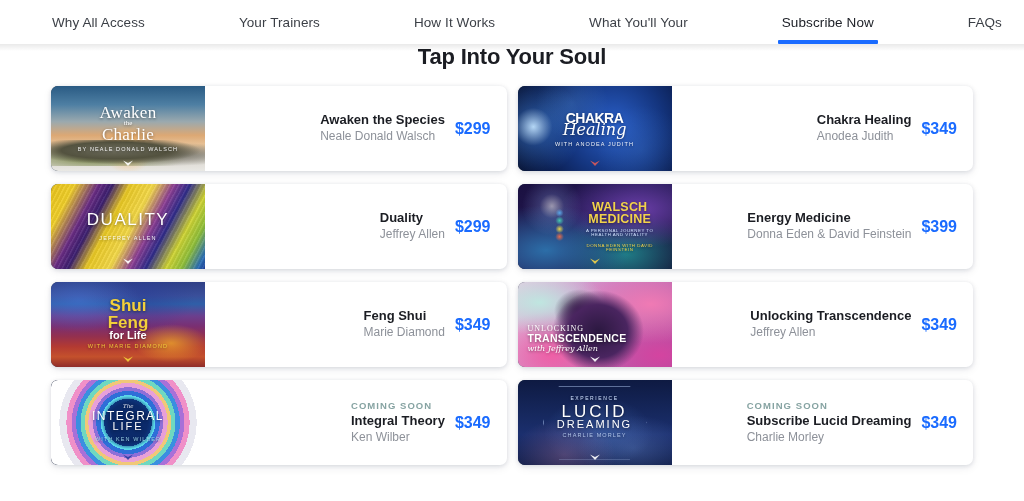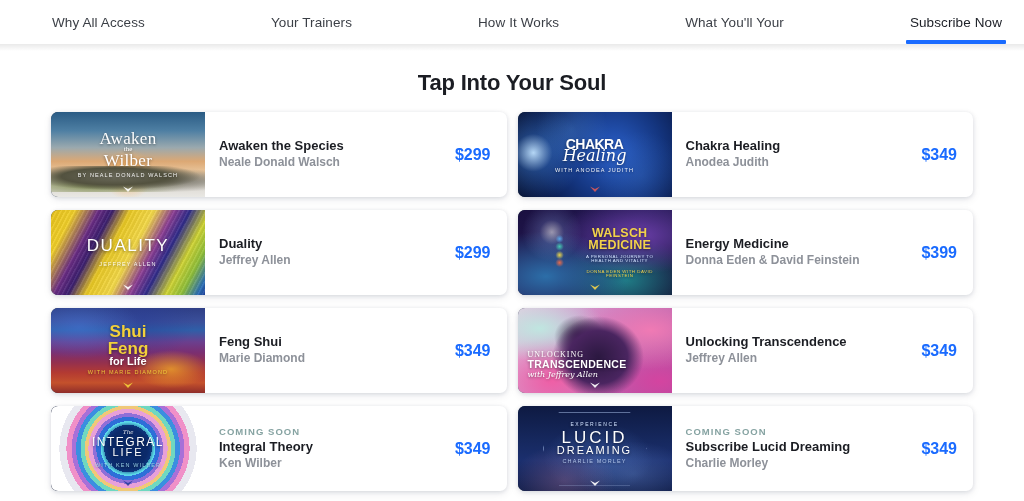--- a/index.html
+++ b/index.html
@@ -357,6 +357,9 @@
       <span class="nav-underline"></span>
     </div>
 
+    <div class="nav-item">
+      <span>FAQs</span>
+    </div>
 
   </div>
 </div>

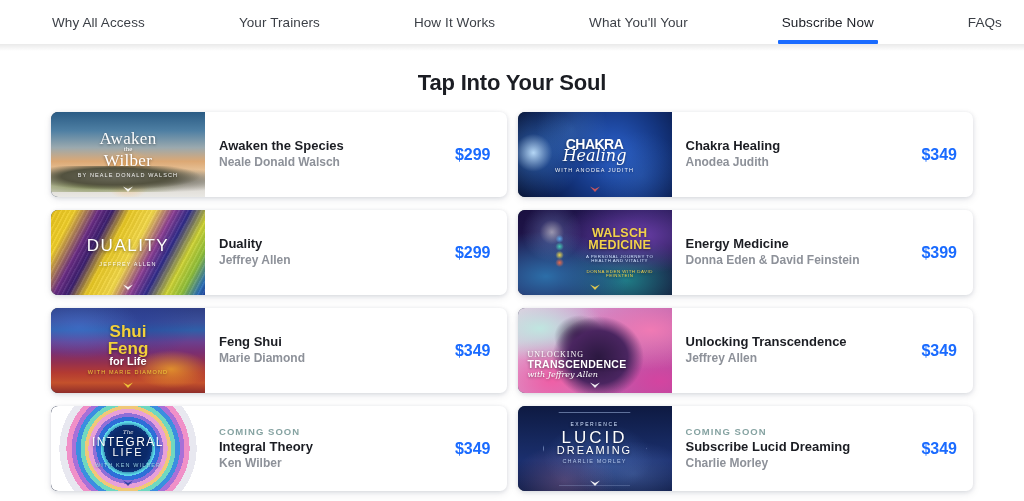--- a/index.html
+++ b/index.html
@@ -68,7 +68,7 @@
   .page {
     background: #ffffff;
     height: 401px;
-    padding-top: 26px;
+    padding-top: 0;
   }
 
   .section-title {

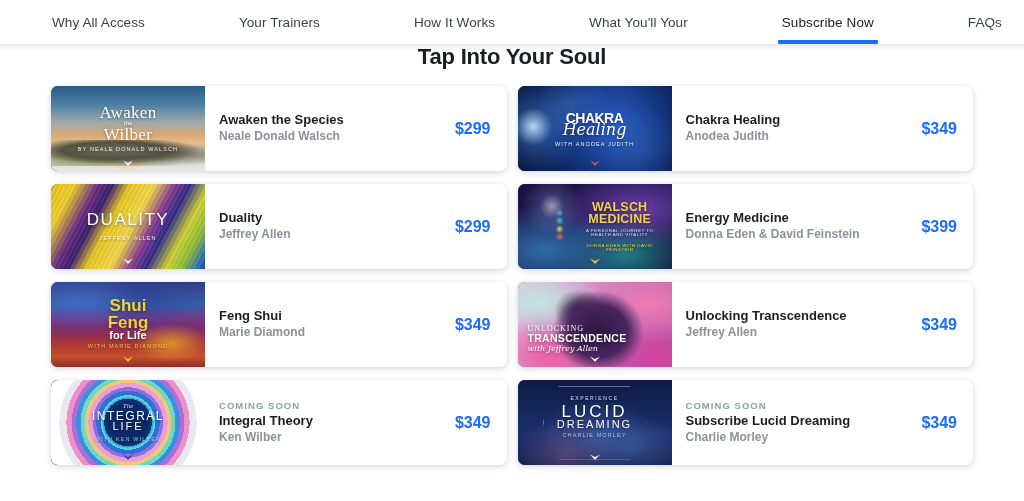--- a/index.html
+++ b/index.html
@@ -137,7 +137,7 @@
     flex: 1 1 auto;
     display: flex;
     align-items: center;
-    justify-content: space-between;
+    justify-content: flex-end;
     padding: 0 16px 0 14px;
     min-width: 0;
   }

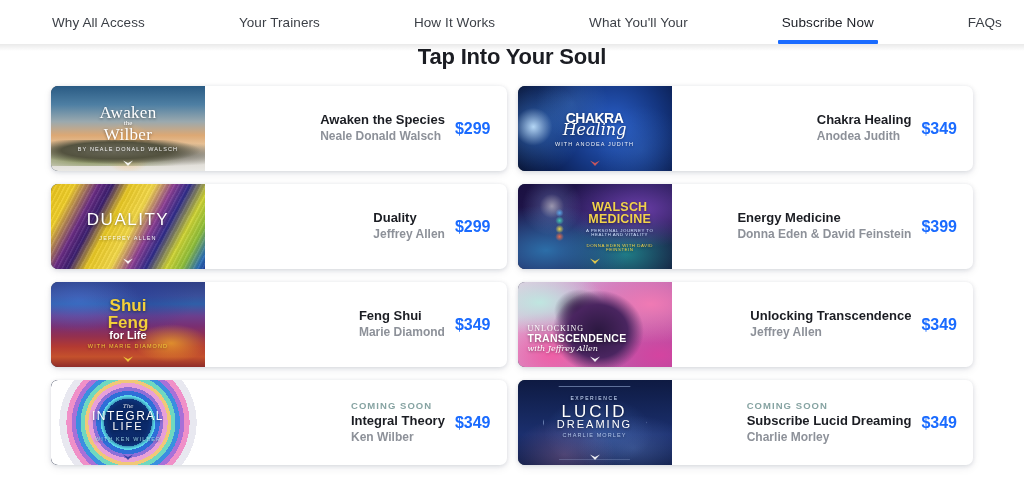--- a/index.html
+++ b/index.html
@@ -376,7 +376,7 @@
         <div class="thumb-title">
           <div class="tt-1" style="font-family:'Liberation Serif',serif;font-weight:normal;font-size:17px">Awaken</div>
           <div style="font-family:'Liberation Serif',serif;font-size:7px;margin:-1px 0">the</div>
-          <div class="tt-1" style="font-family:'Liberation Serif',serif;font-weight:normal;font-size:17px">Wilber</div>
+          <div class="tt-1" style="font-family:'Liberation Serif',serif;font-weight:normal;font-size:17px">Charlie</div>
           <div class="tt-sub">BY NEALE DONALD WALSCH</div>
         </div>
         <svg class="chevron" viewBox="0 0 22 14">

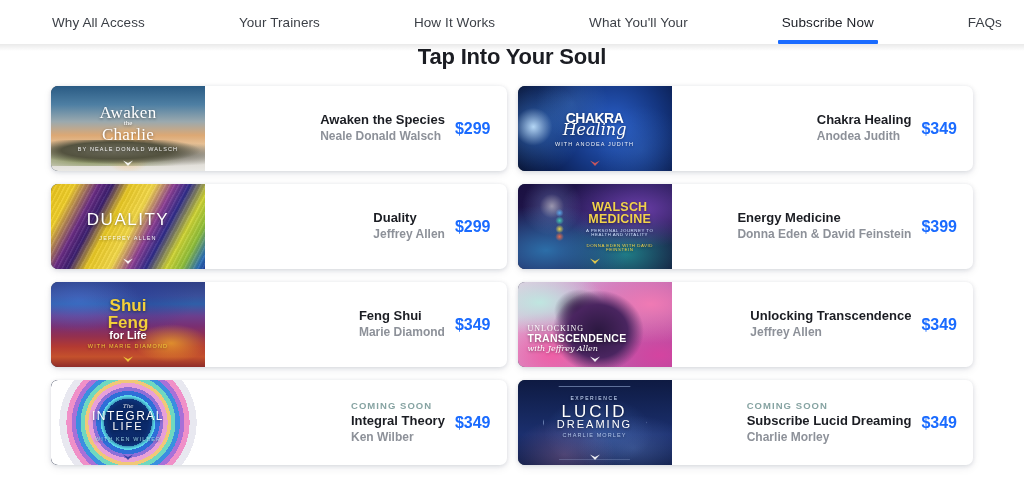--- a/index.html
+++ b/index.html
@@ -162,7 +162,6 @@
     line-height: 1.3;
     margin-top: 1px;
     white-space: nowrap;
-    font-weight: bold;
   }
   .price {
     font-size: 16px;

